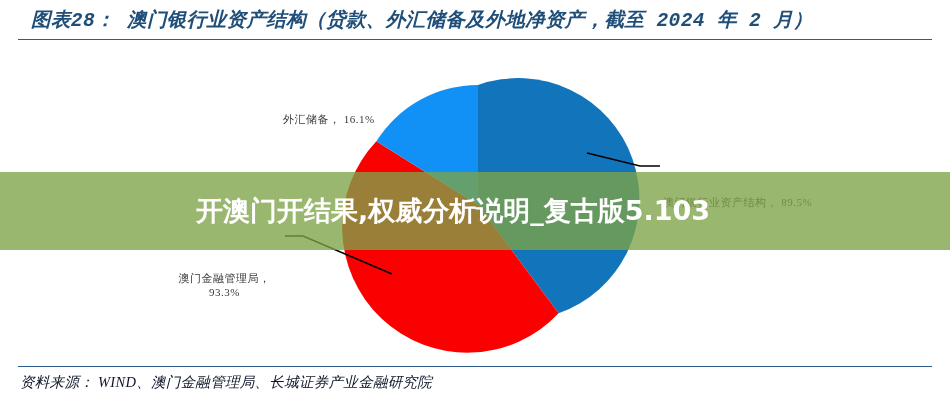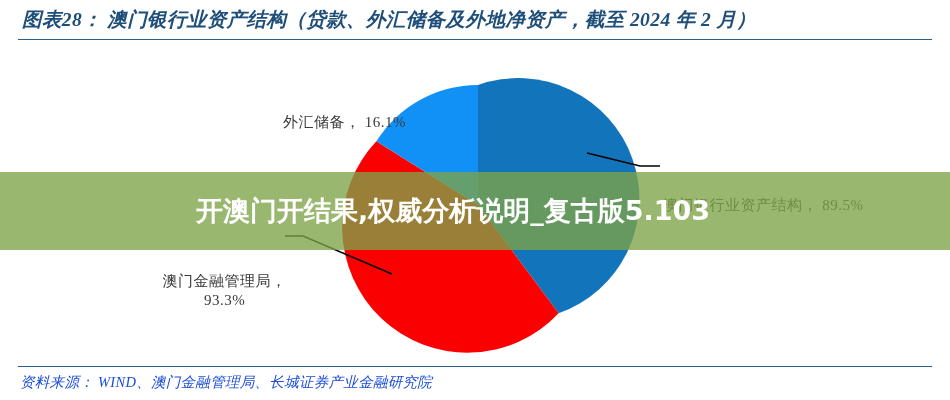--- a/index.html
+++ b/index.html
@@ -33,10 +33,10 @@
   }
   .title-text {
     position: absolute;
-    left: 4px;
+    left: 13px;
     top: 0;
     white-space: nowrap;
-    font-family: Liberation Serif, serif;
+    font-family: Liberation Mono, monospace;
     font-style: italic;
     font-weight: bold;
     font-size: 19.5px;

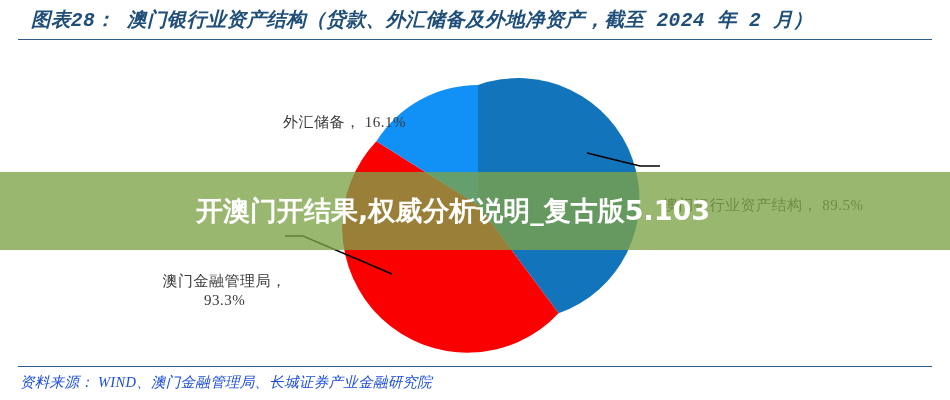--- a/index.html
+++ b/index.html
@@ -98,7 +98,7 @@
   .slice-label {
     position: absolute;
     font-family: "Liberation Serif", "DejaVu Serif", serif;
-    font-size: 15px;
+    font-size: 11px;
     color: #3A3A3A;
     line-height: 1.25;
     white-space: nowrap;

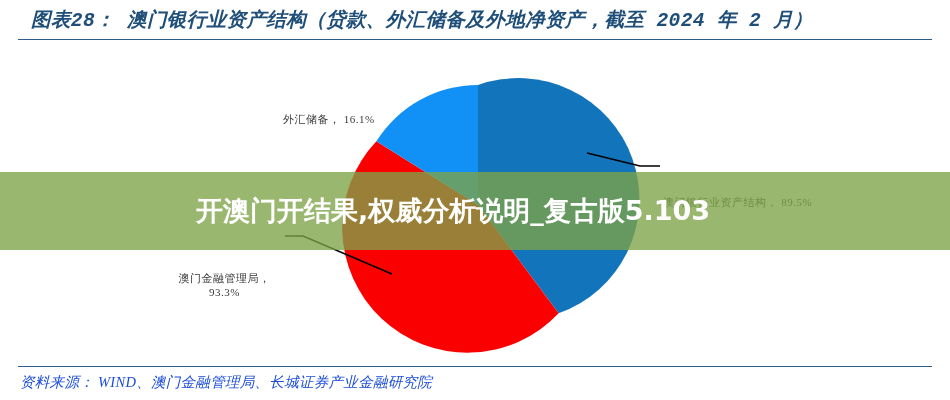--- a/index.html
+++ b/index.html
@@ -77,7 +77,7 @@
     font-style: italic;
     font-size: 14.5px;
     letter-spacing: 0.3px;
-    color: #1d4ed8;
+    color: #0f172a;
   }
 
   

